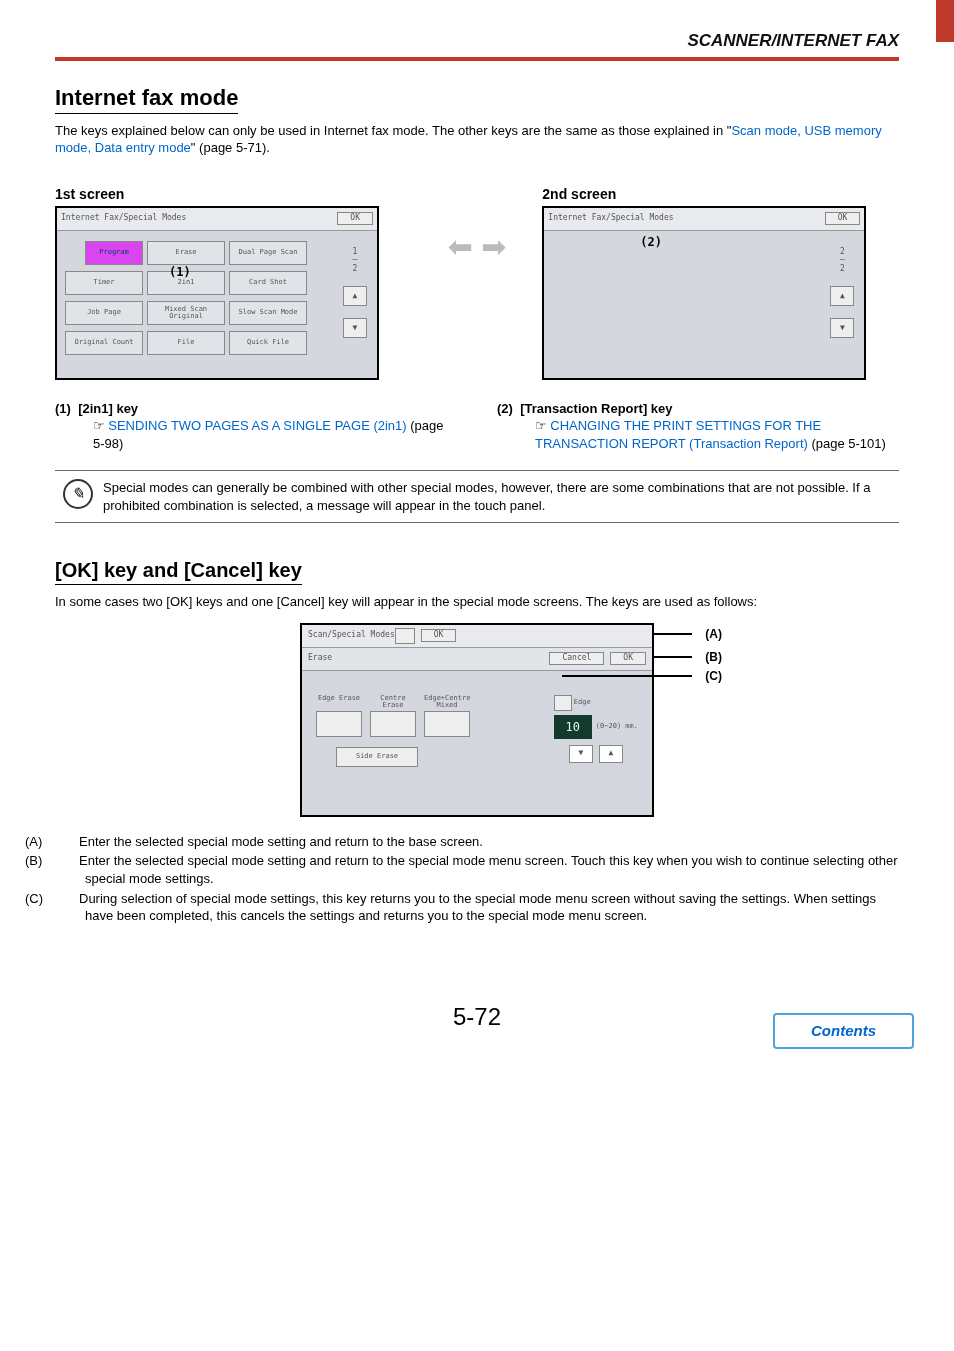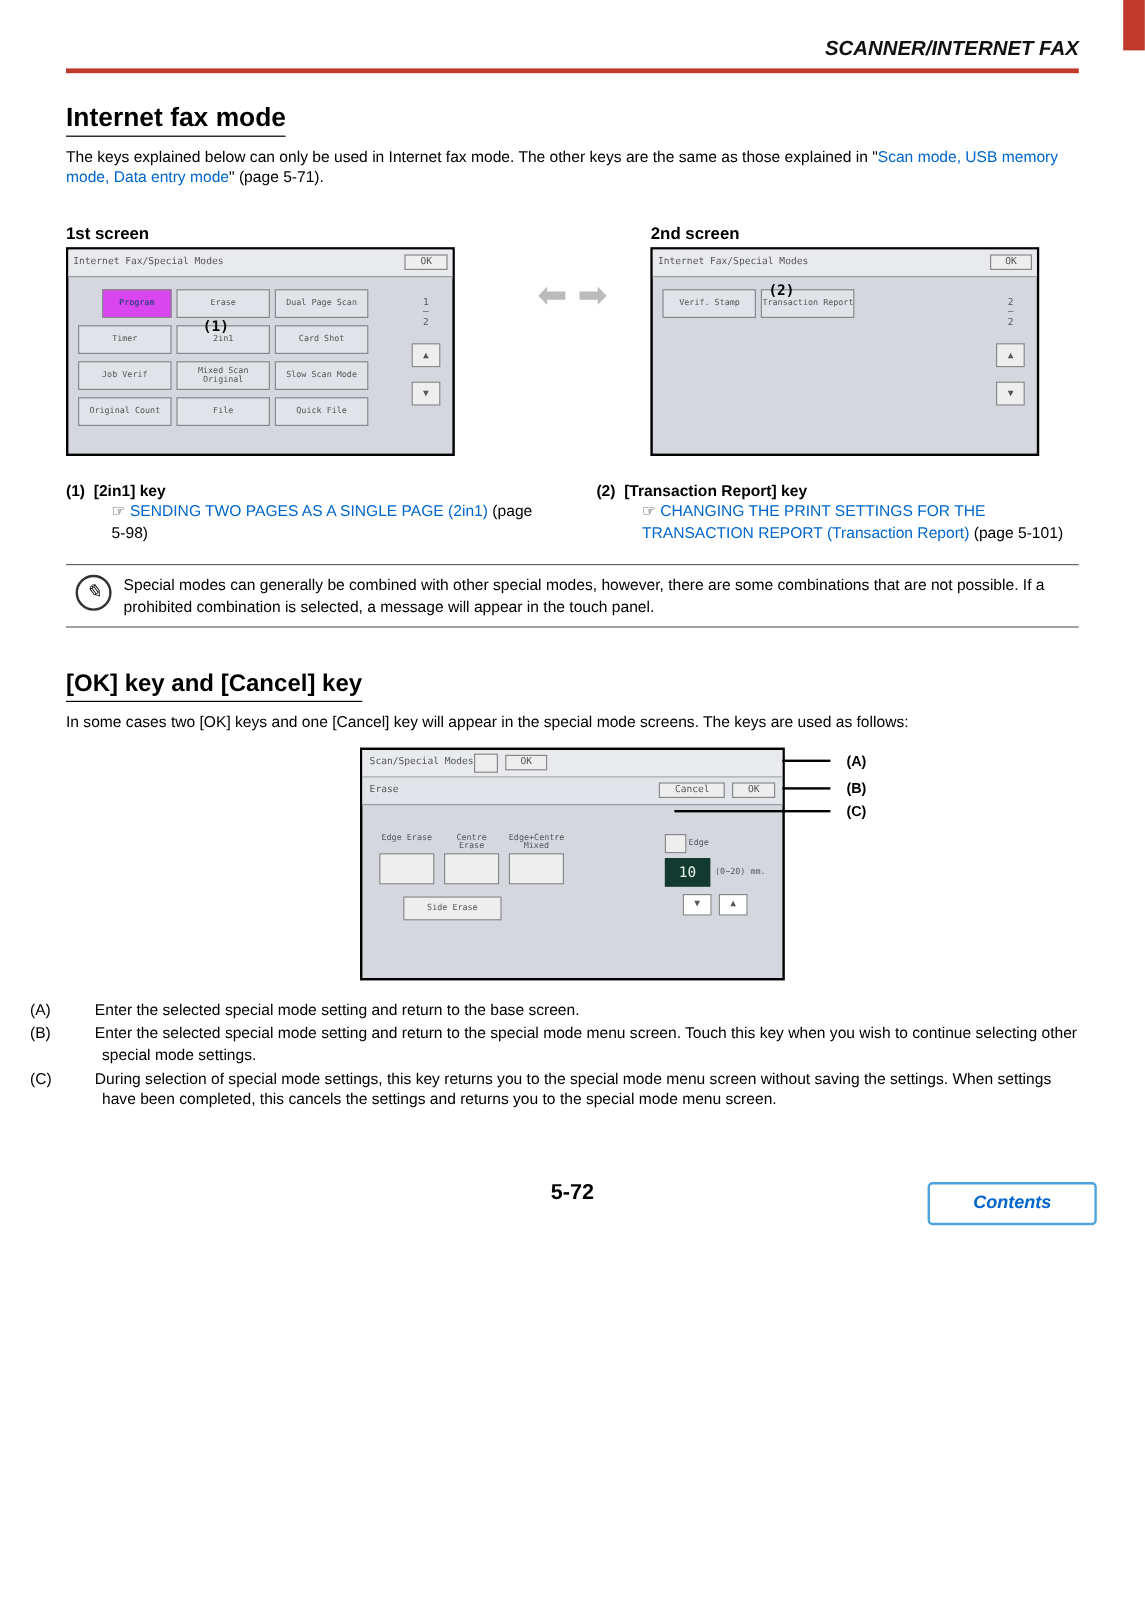--- a/index.html
+++ b/index.html
@@ -310,10 +310,6 @@
         <div class="panel-bar">
           <span>Internet Fax/Special Modes</span>
           <span class="btn-ok">OK</span>
-        </div>
-        <div class="panel-body">
-          <div class="mini">Verif. Stamp</div>
-          <div class="mini">Transaction Report</div>
         </div>
         <div class="side-ctrl">
           <div class="frac"><span>2</span><br>—<br><span>2</span></div>

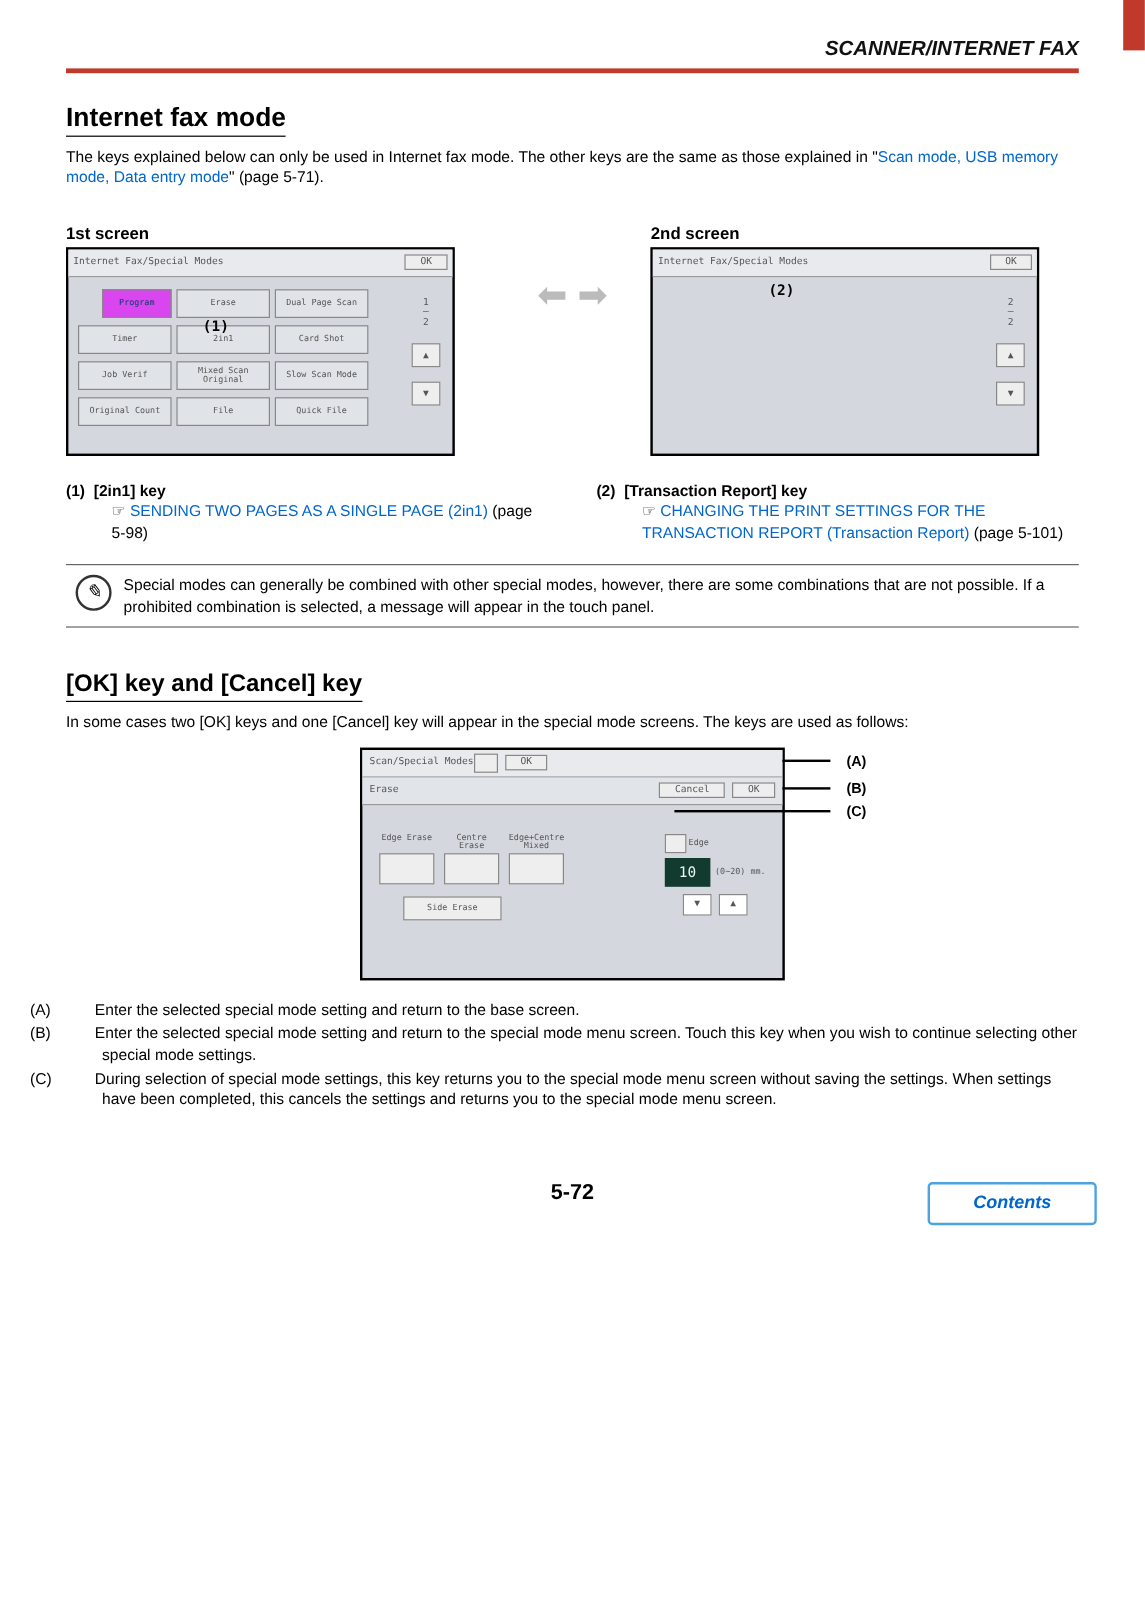--- a/index.html
+++ b/index.html
@@ -286,7 +286,7 @@
           <div class="mini">Timer</div>
           <div class="mini">2in1</div>
           <div class="mini">Card Shot</div>
-          <div class="mini">Job Verif</div>
+          <div class="mini">Job Page</div>
           <div class="mini">Mixed Scan Original</div>
           <div class="mini">Slow Scan Mode</div>
           <div class="mini">Original Count</div>

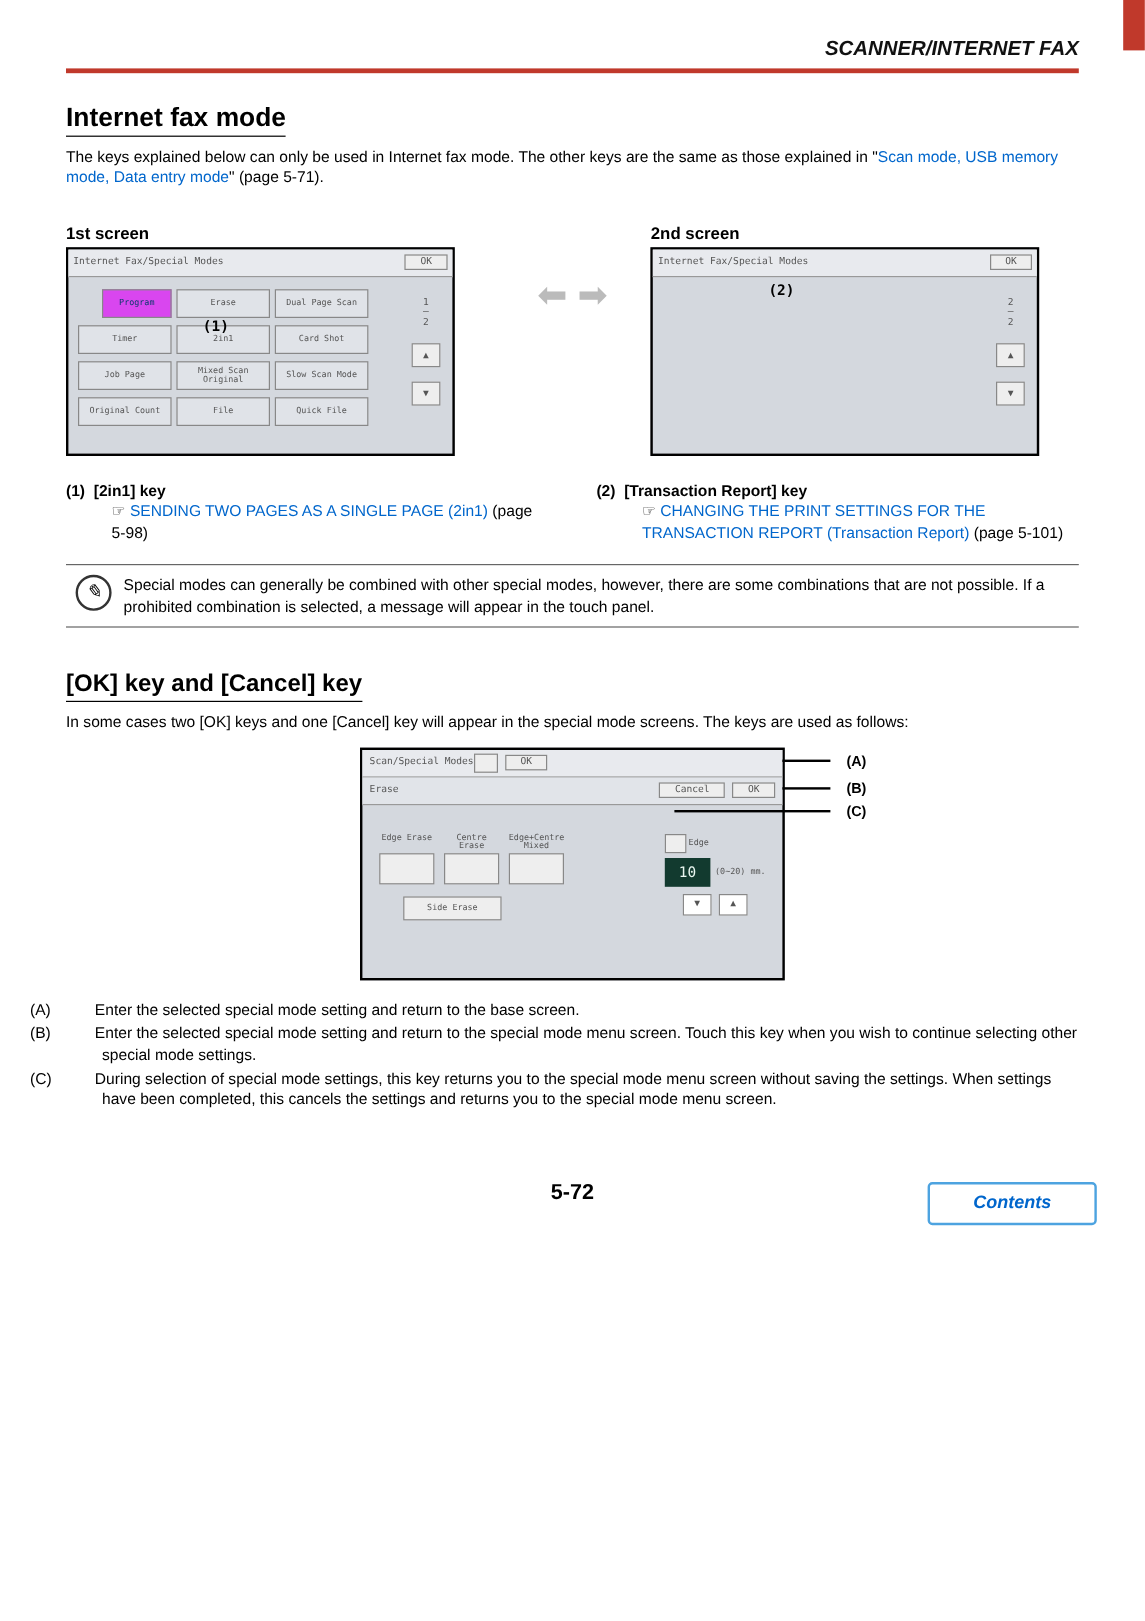--- a/index.html
+++ b/index.html
@@ -235,9 +235,9 @@
 
   .foot-pagenum {
     text-align:center;
-    font-size:18px;
-    font-weight:bold;
-    margin-top:56px;
+    font-size:24px;
+    font-weight:normal;
+    margin-top:76px;
   }
   .contents-btn {
     position:absolute;

